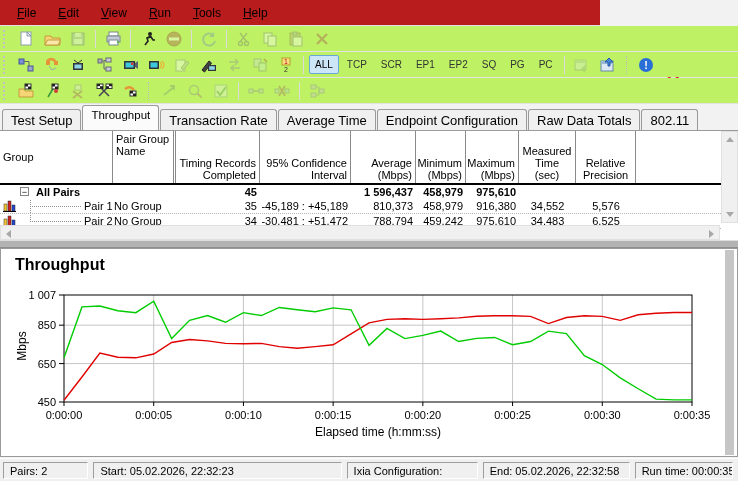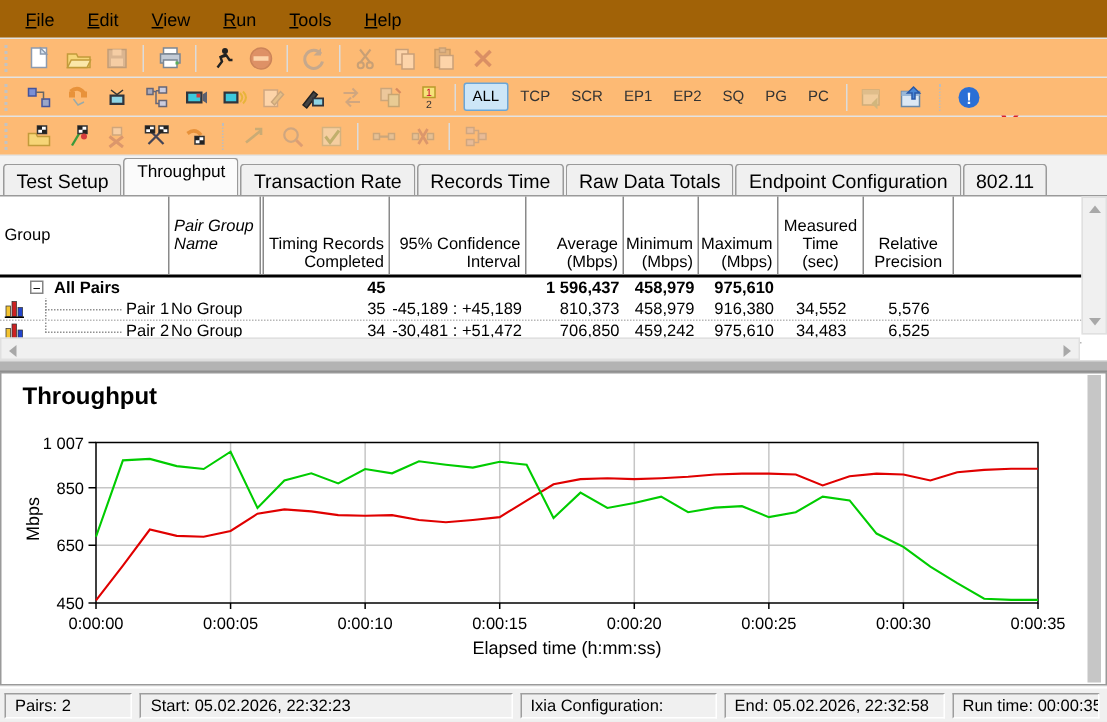--- a/index.html
+++ b/index.html
@@ -7,7 +7,7 @@
   .screen{position:relative;width:738px;height:481px;background:#f2f2f2;overflow:hidden;
           font-size:11px;-webkit-font-smoothing:antialiased;}
   
-  .menubar{position:absolute;left:0;top:0;width:738px;height:26px;background:#a16207;
+  .menubar{position:absolute;left:0;top:0;width:600px;height:26px;background:#b91c1c;
            border-bottom:1px solid #e2e2e2;display:flex;align-items:center;padding-left:6px;box-sizing:border-box;}
   .menu-item{display:inline-block;padding:4px 11px;font-size:12px;cursor:default;}
   .menu-item::first-letter{text-decoration:underline;}

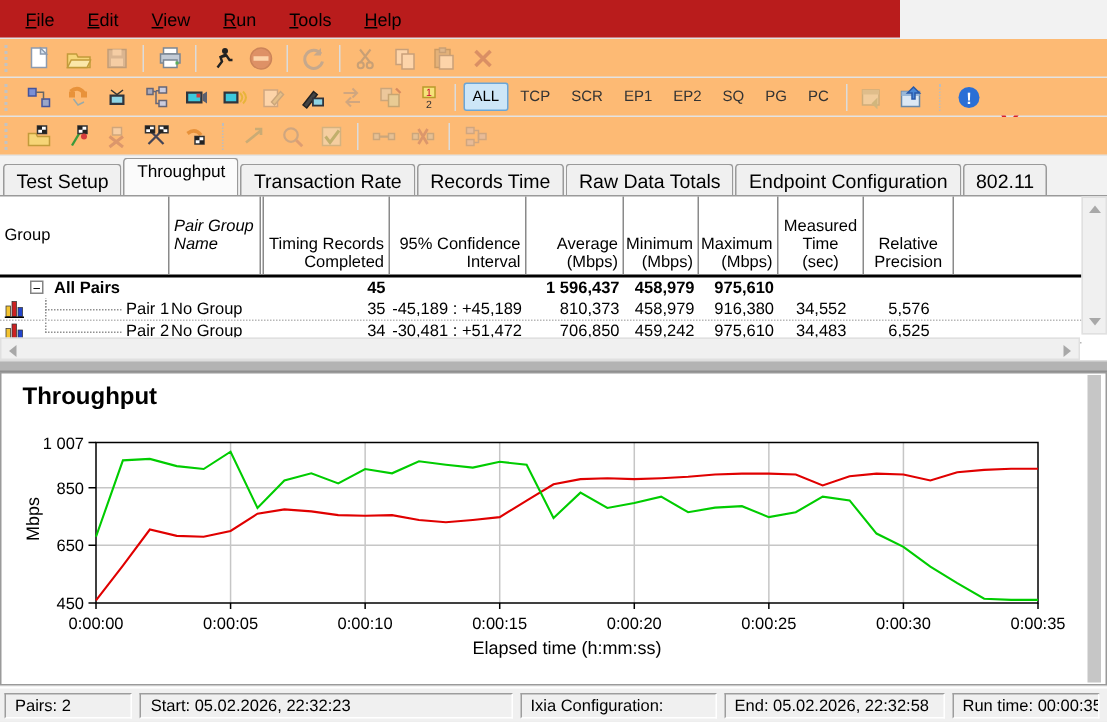--- a/index.html
+++ b/index.html
@@ -12,7 +12,7 @@
   .menu-item{display:inline-block;padding:4px 11px;font-size:12px;cursor:default;}
   .menu-item::first-letter{text-decoration:underline;}
   
-  .toolbar{position:absolute;left:0;width:738px;height:26px;background:#fdba74;
+  .toolbar{position:absolute;left:0;width:738px;height:26px;background:#bef264;
            border-bottom:1px solid #e3e3e3;display:flex;align-items:center;box-sizing:border-box;}
   .grip{width:3px;height:18px;border-left:2px dotted #c3c3c3;margin:0 5px 0 3px;}
   .tsep{width:1px;height:18px;background:#dcdcdc;margin:0 4px;}

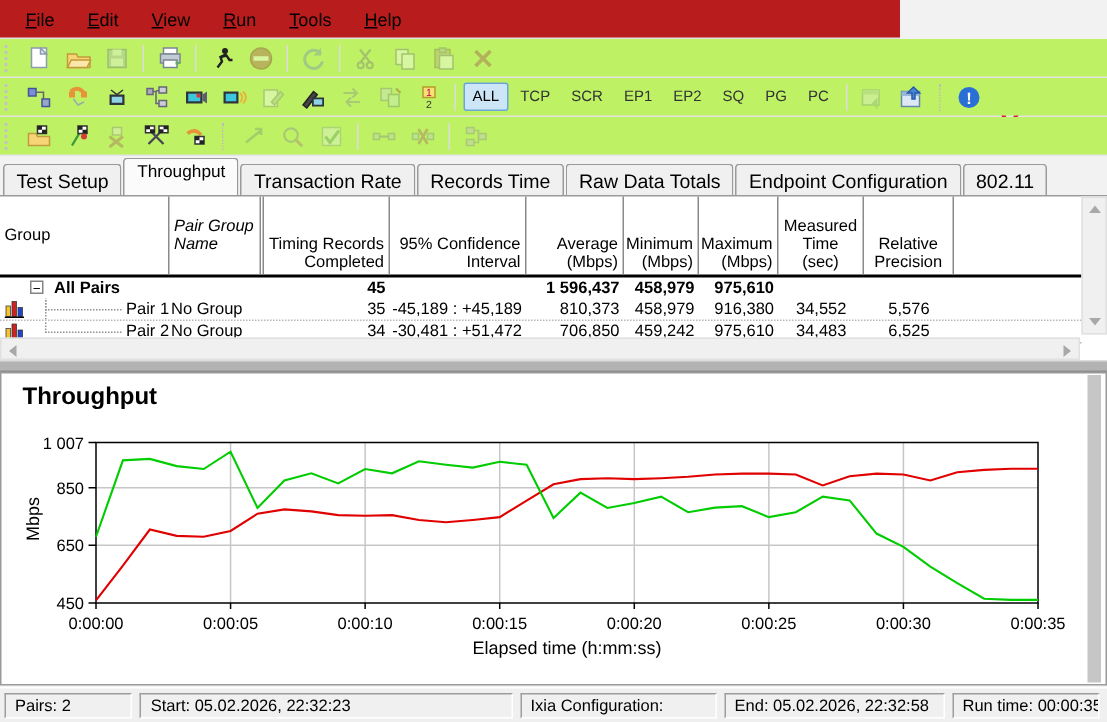--- a/index.html
+++ b/index.html
@@ -392,7 +392,7 @@
     <span class="tab">Test Setup</span>
     <span class="tab active">Throughput</span>
     <span class="tab">Transaction Rate</span>
-    <span class="tab">Records Time</span>
+    <span class="tab">Average Time</span>
     <span class="tab">Raw Data Totals</span>
     <span class="tab">Endpoint Configuration</span>
     <span class="tab">802.11</span>

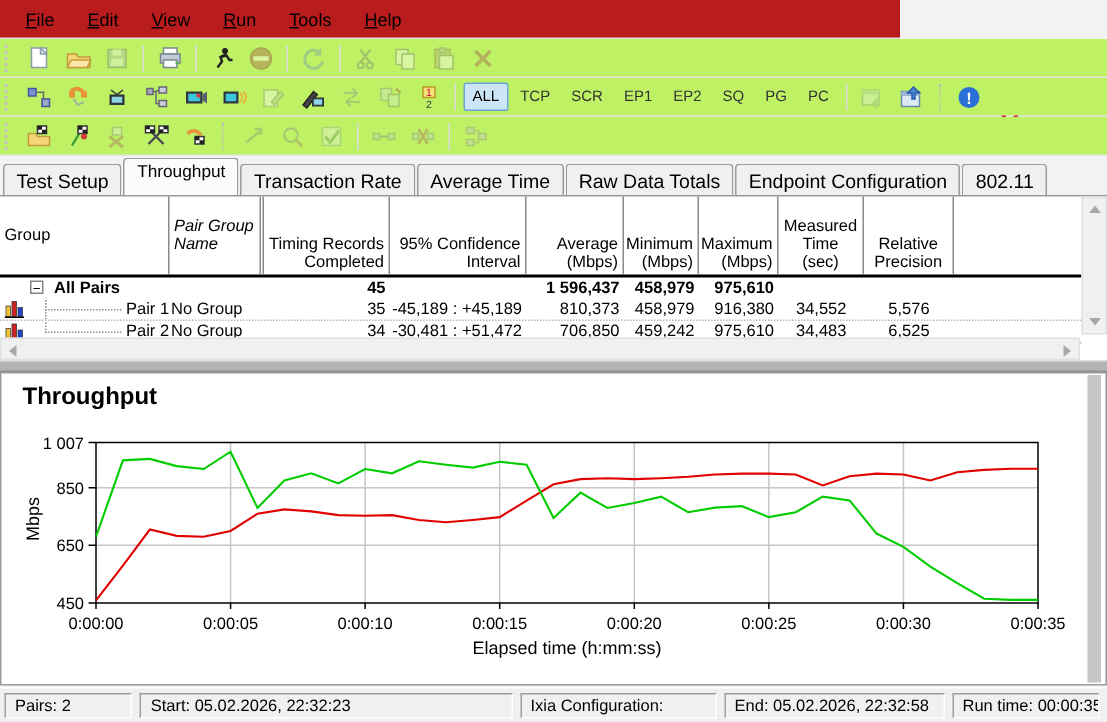--- a/index.html
+++ b/index.html
@@ -393,8 +393,8 @@
     <span class="tab active">Throughput</span>
     <span class="tab">Transaction Rate</span>
     <span class="tab">Average Time</span>
+    <span class="tab">Endpoint Configuration</span>
     <span class="tab">Raw Data Totals</span>
-    <span class="tab">Endpoint Configuration</span>
     <span class="tab">802.11</span>
   </div>
 

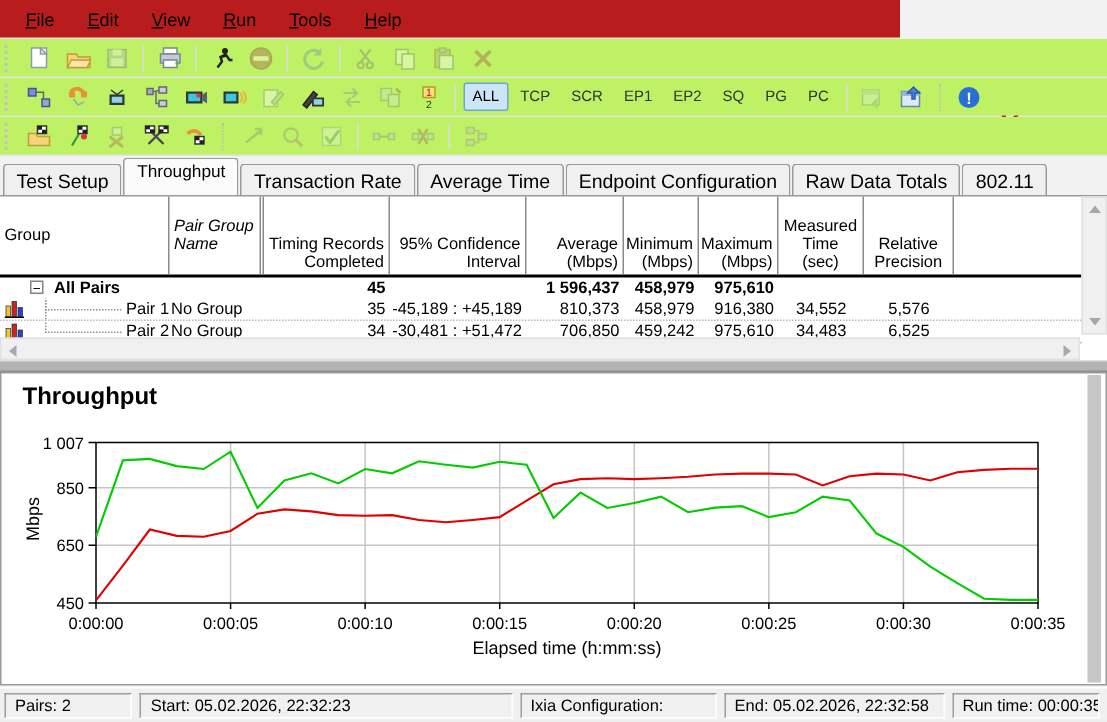--- a/index.html
+++ b/index.html
@@ -41,7 +41,7 @@
          font-size:11px;line-height:12px;}
   .hcell span{white-space:pre-line;}
   .h-bl{align-items:center;justify-content:flex-start;}
-  .h-tl{align-items:center;justify-content:flex-start;font-style:italic;}
+  .h-tl{align-items:flex-start;justify-content:flex-start;}
   .h-br{align-items:flex-end;justify-content:flex-end;text-align:right;}
   .h-bc{align-items:flex-end;justify-content:center;text-align:center;}
   .dbl{border-right:3px double #8a8a8a;}

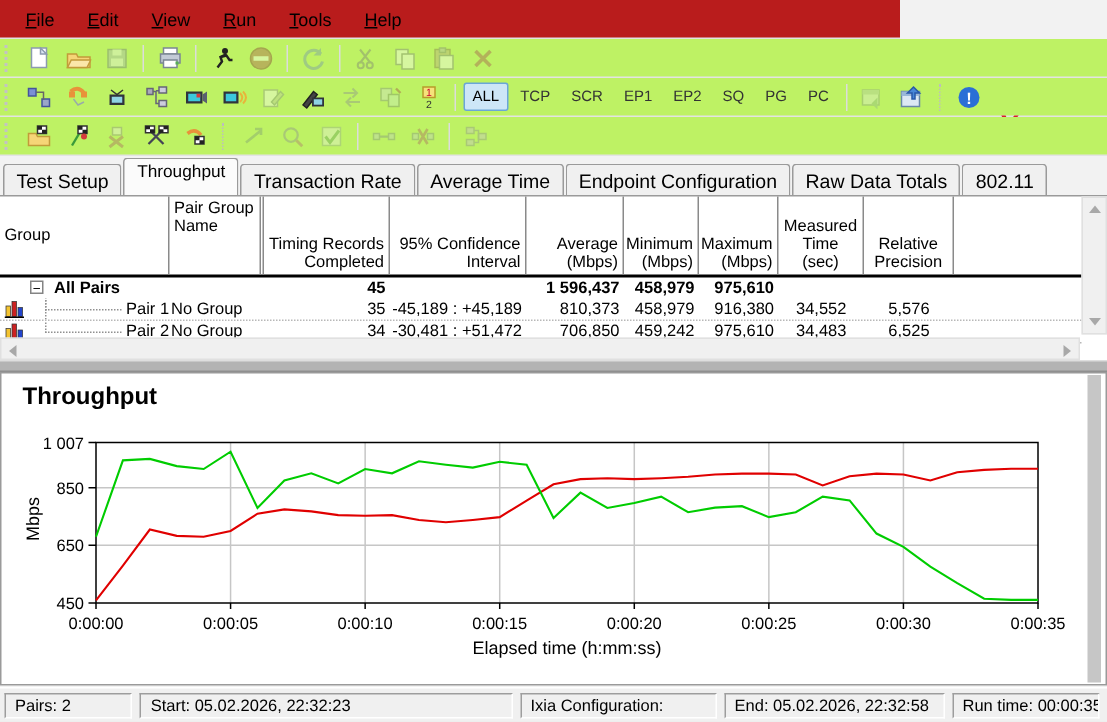--- a/index.html
+++ b/index.html
@@ -493,7 +493,7 @@
         <div class="cell lft">No Group</div>
         <div class="cell num">34</div>
         <div class="cell num">-30,481 : +51,472</div>
-        <div class="cell num">706,850</div>
+        <div class="cell num">788,794</div>
         <div class="cell num">459,242</div>
         <div class="cell num">975,610</div>
         <div class="cell ctr">34,483</div>

